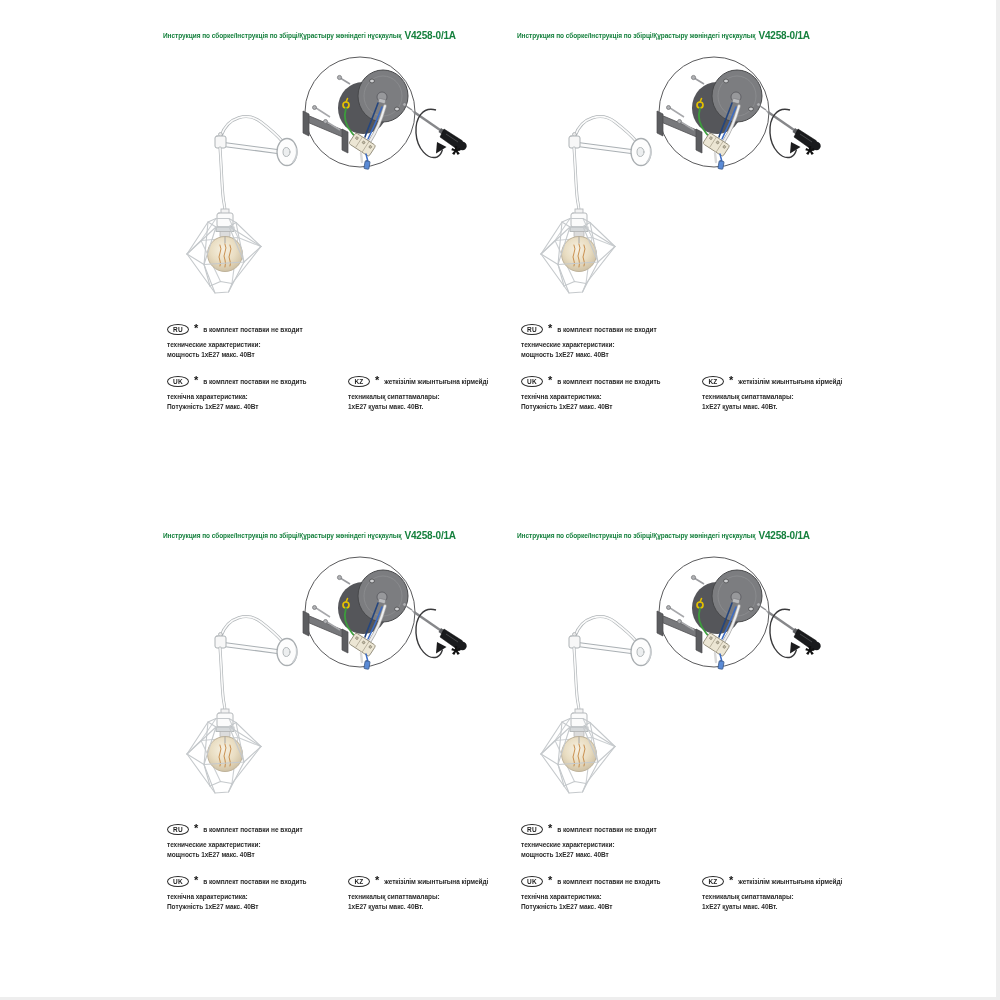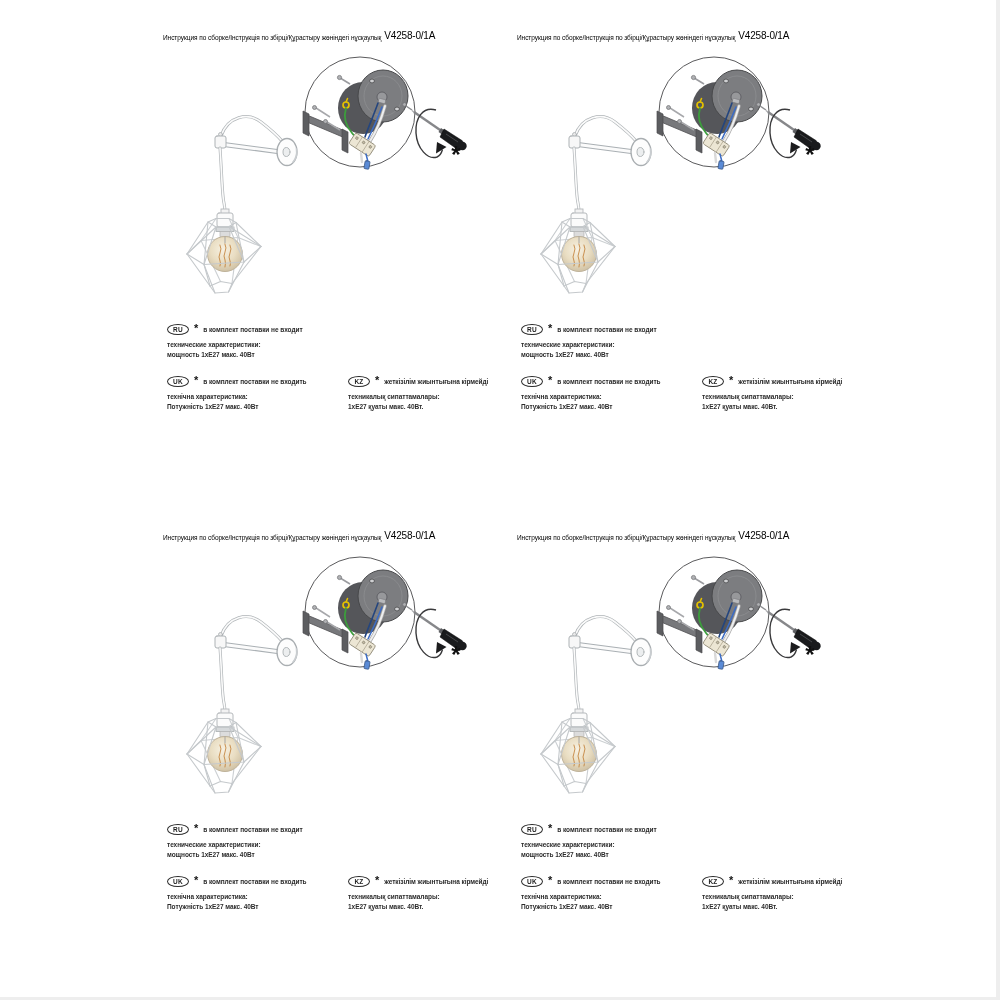--- a/index.html
+++ b/index.html
@@ -17,8 +17,8 @@
   .quad.q-bl{left:140px;top:520px;}
   .quad.q-br{left:494px;top:520px;}
   .q-inner{position:relative;width:354px;height:500px;}
-  .q-title{position:absolute;left:23px;top:10px;display:flex;align-items:flex-end;white-space:nowrap;
-           font-weight:normal;color:#000000;}
+  .q-title{position:absolute;left:23px;top:10px;display:flex;align-items:center;white-space:nowrap;
+           font-weight:bold;color:#15803d;}
   .t-main{font-size:6.5px;letter-spacing:-0.05px;}
   .t-code{font-size:10px;margin-left:3px;letter-spacing:-0.2px;}
   .illus{position:absolute;left:0;top:30px;width:354px;height:280px;overflow:visible;}

